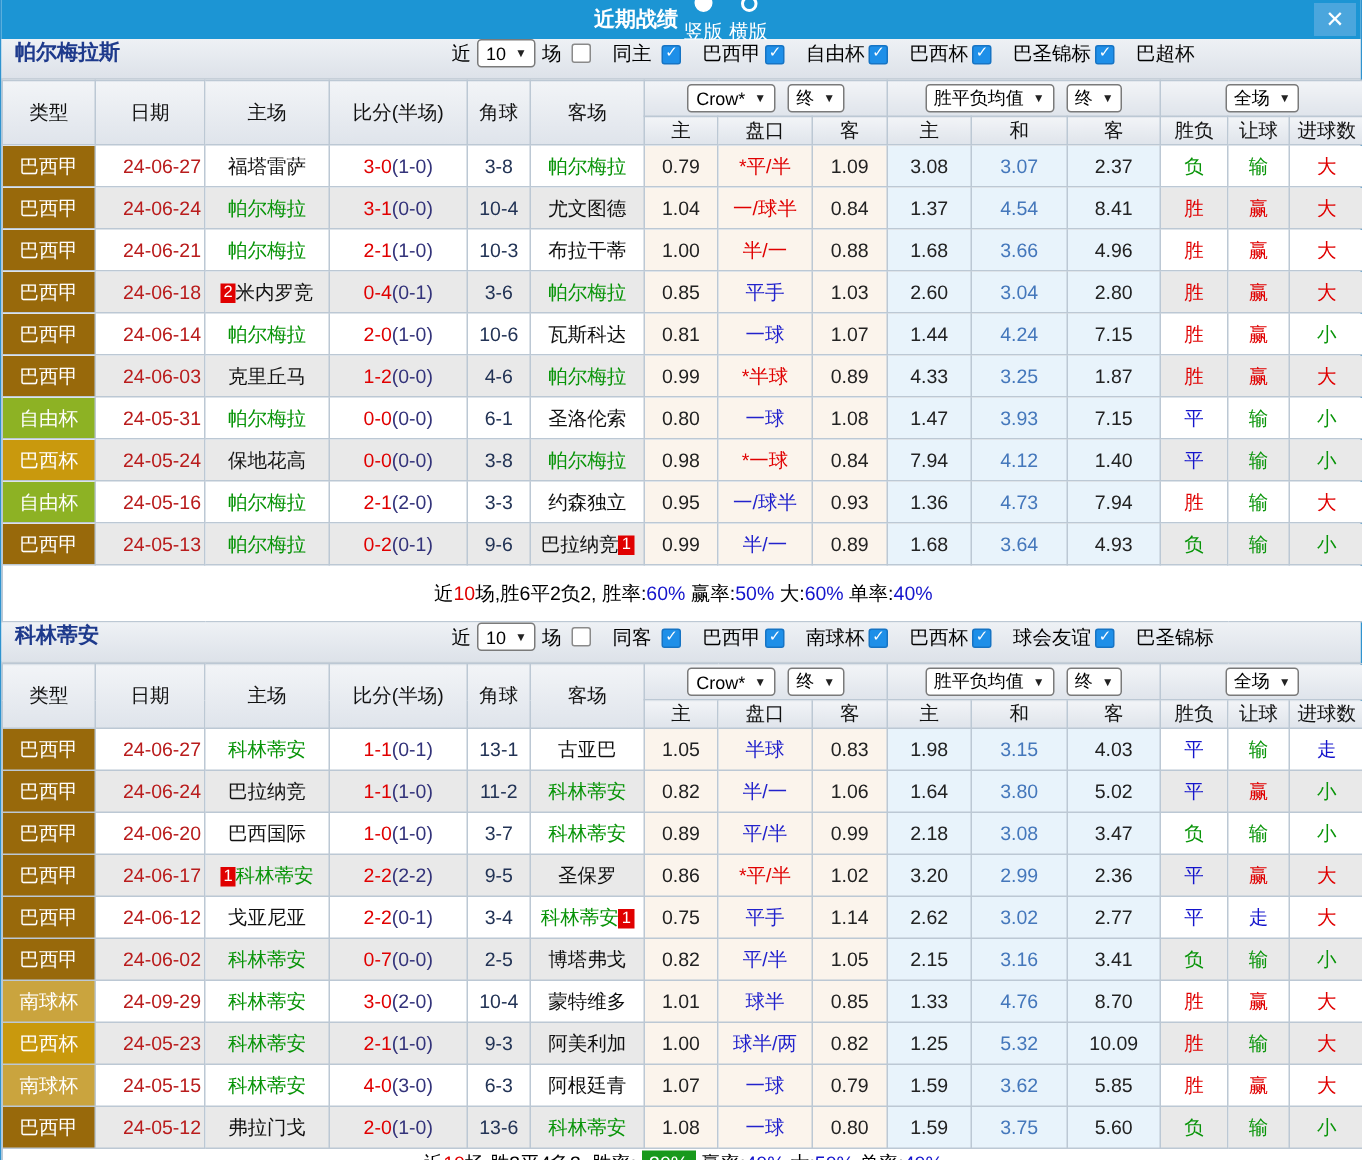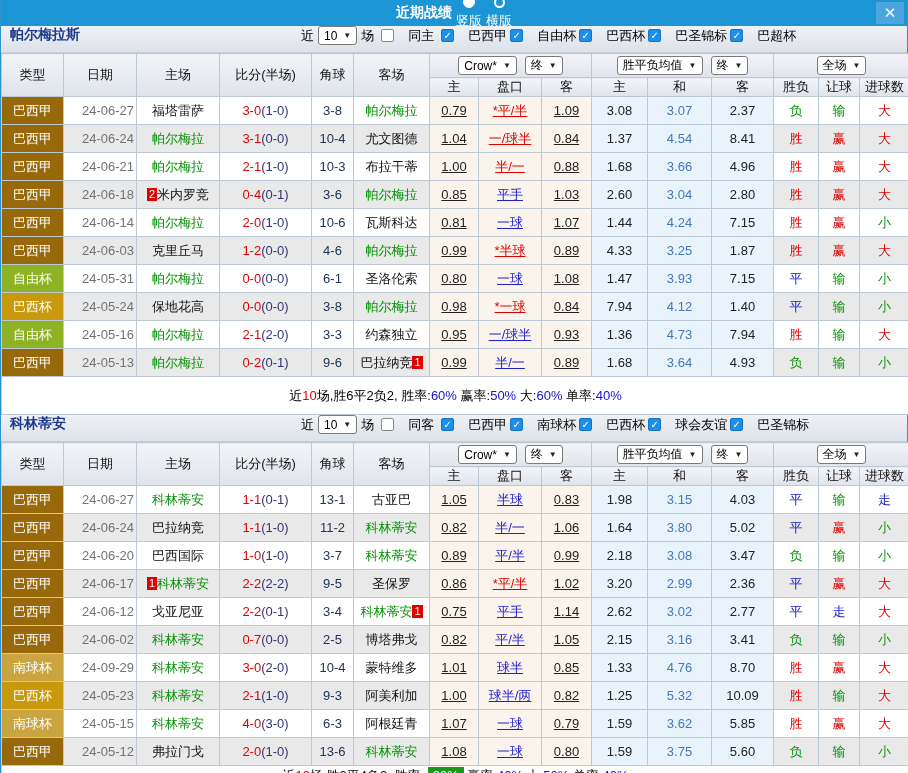--- a/index.html
+++ b/index.html
@@ -39,7 +39,7 @@
   tbody td { height:28px; font-size:13px; background:#fff; }
   tbody tr.alt td { background:#e9e9e9; }
   tbody td.type { color:#fff; font-size:13px; }
-  tbody td.date { color:#737373;padding-left:16px; }
+  tbody td.date { color:#b91c1c;padding-left:16px; }
   tbody td.corner { color:#223355; }
   tbody tr td.asia { background:#fbf4ec; color:#222;text-decoration:underline; }
   tbody tr td.euro { background:#e8f3fb; color:#222; }

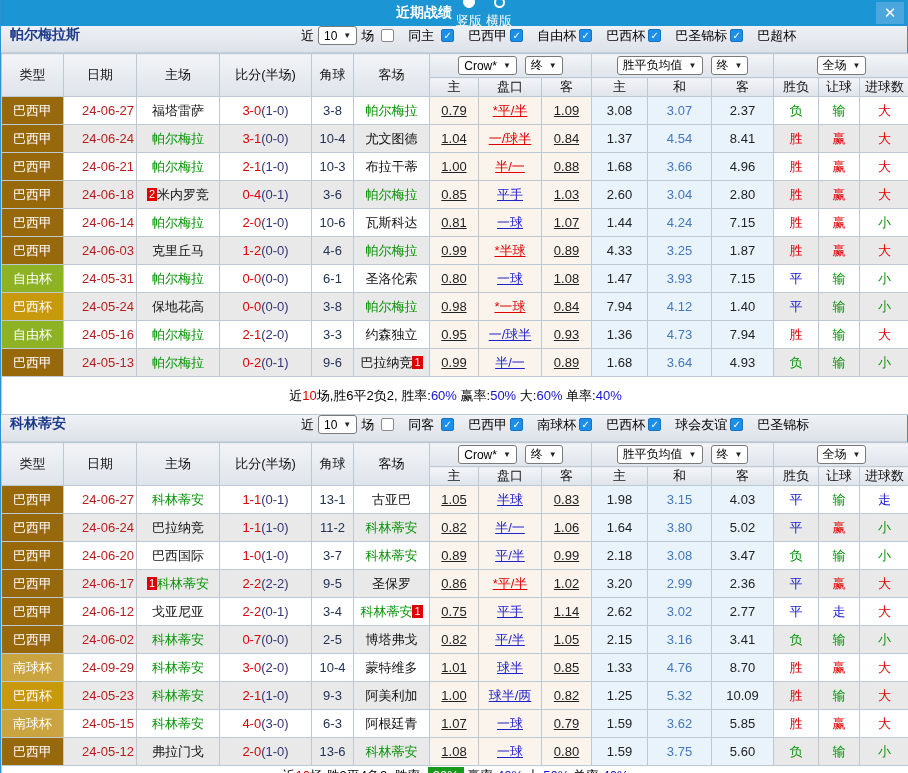--- a/index.html
+++ b/index.html
@@ -41,7 +41,7 @@
   tbody td.type { color:#fff; font-size:13px; }
   tbody td.date { color:#b91c1c;padding-left:16px; }
   tbody td.corner { color:#223355; }
-  tbody tr td.asia { background:#fbf4ec; color:#222;text-decoration:underline; }
+  tbody tr td.asia { background:#fbf4ec; color:#222; }
   tbody tr td.euro { background:#e8f3fb; color:#222; }
   tbody td.euro.draw { color:#4477bb; }
   .ft { color:#e00000; }

